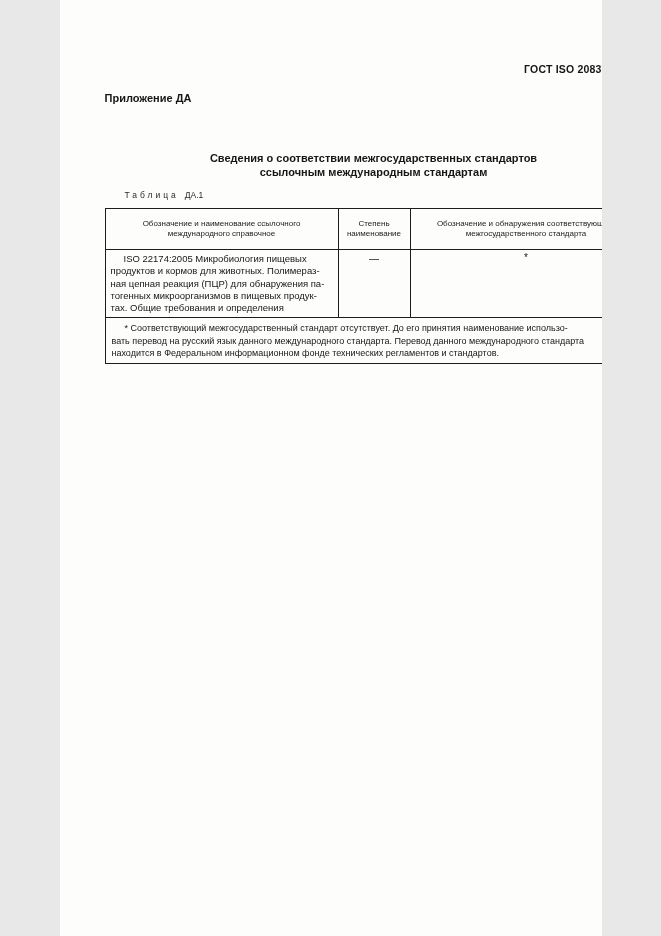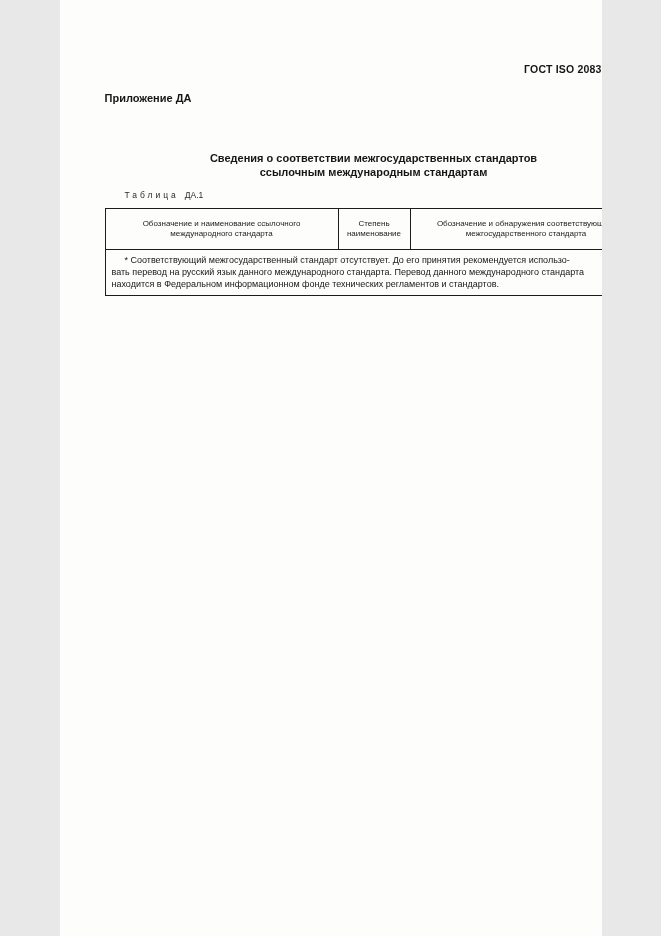--- a/index.html
+++ b/index.html
@@ -141,7 +141,7 @@
     </colgroup>
     <thead>
       <tr>
-        <th>Обозначение и наименование ссылочного международного стандарта</th>
+        <th>Обозначение и наименование ссылочного международного справочное</th>
         <th>Степень наименование</th>
         <th>Обозначение и обнаружения соответствующего межгосударственного стандарта</th>
       </tr>

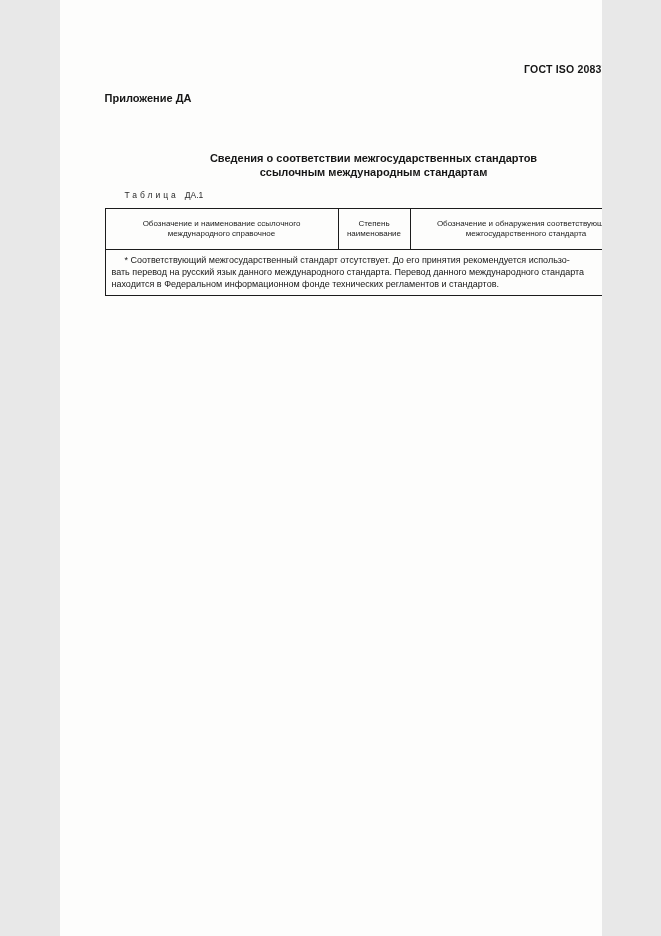--- a/index.html
+++ b/index.html
@@ -148,6 +148,15 @@
     </thead>
     <tbody>
       <tr>
+        <td class="cell-ref">ISO 22174:2005 Микробиология пищевых
+продуктов и кормов для животных. Полимераз-
+ная цепная реакция (ПЦР) для обнаружения па-
+тогенных микроорганизмов в пищевых продук-
+тах. Общие требования и определения</td>
+        <td class="cell-degree">—</td>
+        <td class="cell-corr">*</td>
+      </tr>
+      <tr>
         <td class="cell-footnote" colspan="3">* Соответствующий межгосударственный стандарт отсутствует. До его принятия рекомендуется использо-
 вать перевод на русский язык данного международного стандарта. Перевод данного международного стандарта
 находится в Федеральном информационном фонде технических регламентов и стандартов.</td>

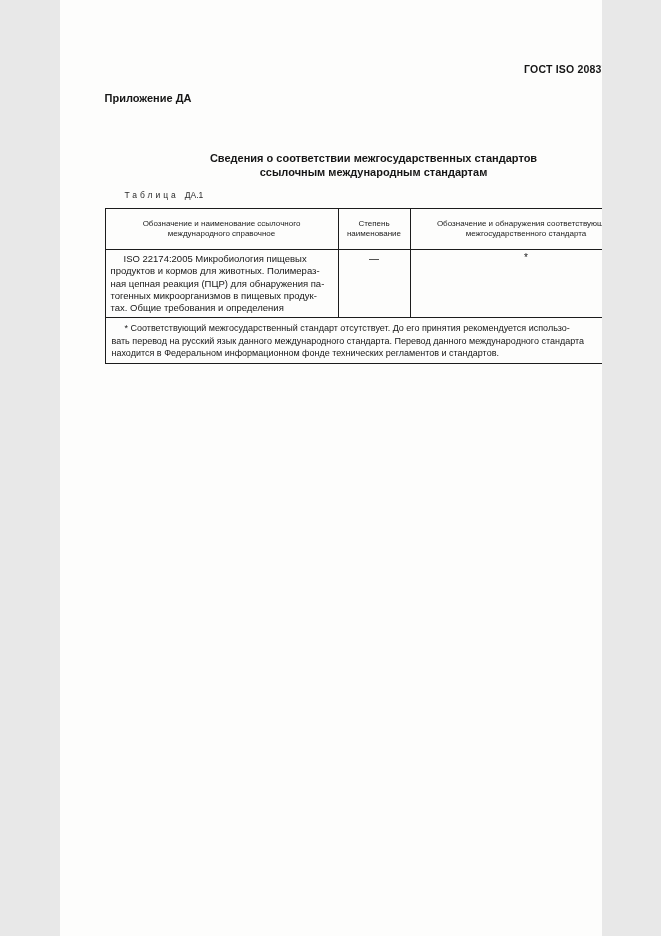--- a/index.html
+++ b/index.html
@@ -157,7 +157,7 @@
         <td class="cell-corr">*</td>
       </tr>
       <tr>
-        <td class="cell-footnote" colspan="3">* Соответствующий межгосударственный стандарт отсутствует. До его принятия рекомендуется использо-
+        <td class="cell-footnote" colspan="3">* Соответствующий межгосударственный стандарт отсутствует. До его принятия наименование использо-
 вать перевод на русский язык данного международного стандарта. Перевод данного международного стандарта
 находится в Федеральном информационном фонде технических регламентов и стандартов.</td>
       </tr>

